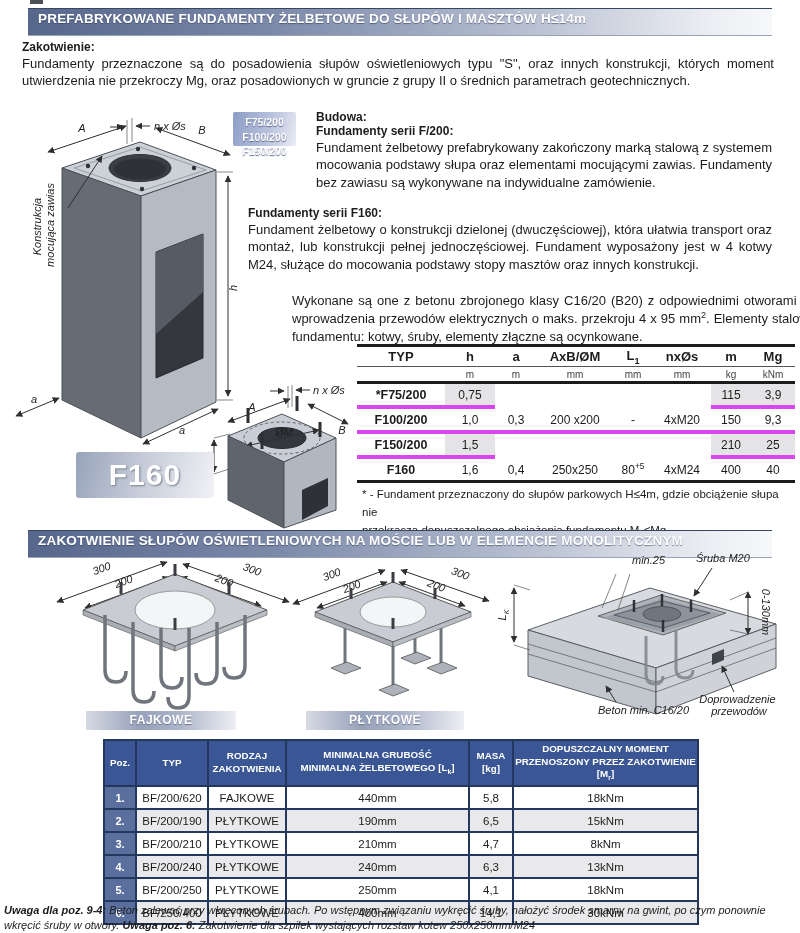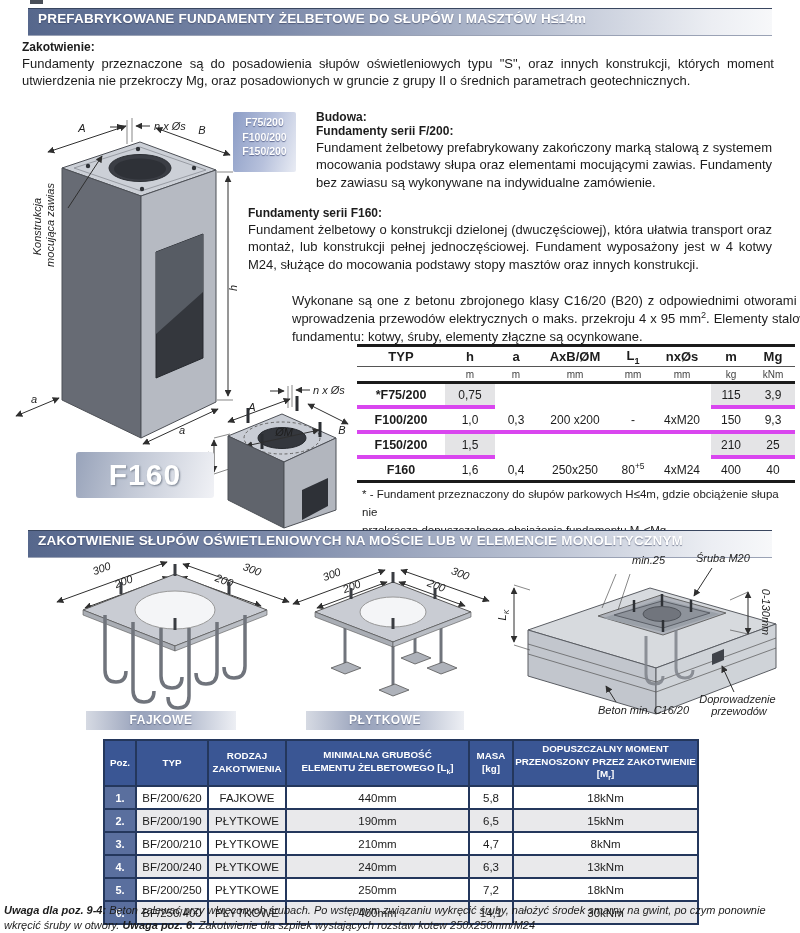--- a/index.html
+++ b/index.html
@@ -20,7 +20,7 @@
   .para  { font-size:13px; line-height:1.34; text-align:justify; }
   sup,sub { font-size:70%; }
 
-  .series-box { left:233px; top:112px; width:63px; height:60px; border-radius:2px;
+  .series-box { left:233px; top:112px; width:63px; height:34px; border-radius:2px;
           background:linear-gradient(105deg,#8c9dc6 0%,#b7c1dc 55%,#e9ecf4 100%);
           color:#fff; font-weight:bold; font-size:10.5px; text-align:center;
           line-height:1.4; padding-top:3px; box-sizing:border-box;

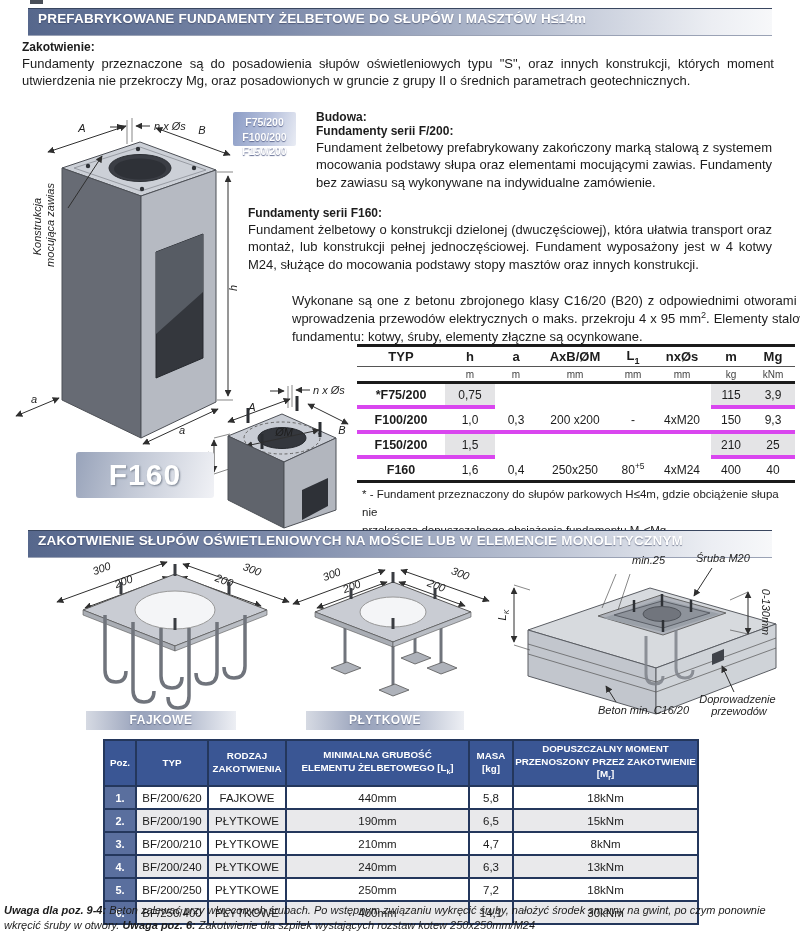--- a/index.html
+++ b/index.html
@@ -402,7 +402,7 @@
         <th>Poz.</th>
         <th>TYP</th>
         <th><span>RODZAJ</span><br><span>ZAKOTWIENIA</span></th>
-        <th><span>MINIMALNA GRUBOŚĆ</span><br><span>ELEMENTU ŻELBETOWEGO [L</span><sub>k</sub><span>]</span></th>
+        <th><span>MINIMALNA GRUBOŚĆ</span><br><span>MINIMALNA ŻELBETOWEGO [L</span><sub>k</sub><span>]</span></th>
         <th><span>MASA</span><br><span>[kg]</span></th>
         <th><span>DOPUSZCZALNY MOMENT</span><br><span>PRZENOSZONY PRZEZ ZAKOTWIENIE [M</span><sub>r</sub><span>]</span></th>
       </tr>

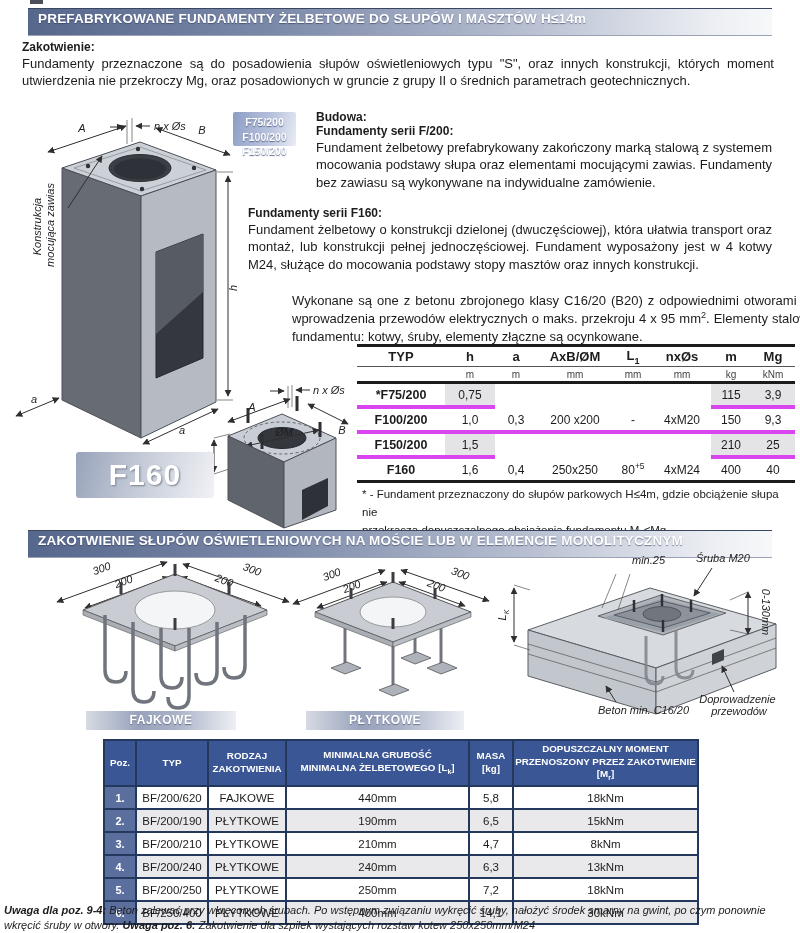--- a/index.html
+++ b/index.html
@@ -445,7 +445,7 @@
         <td>BF/200/250</td>
         <td>PŁYTKOWE</td>
         <td>250mm</td>
-        <td>7,2</td>
+        <td>4,1</td>
         <td>18kNm</td>
       </tr>
       <tr class="alt">

